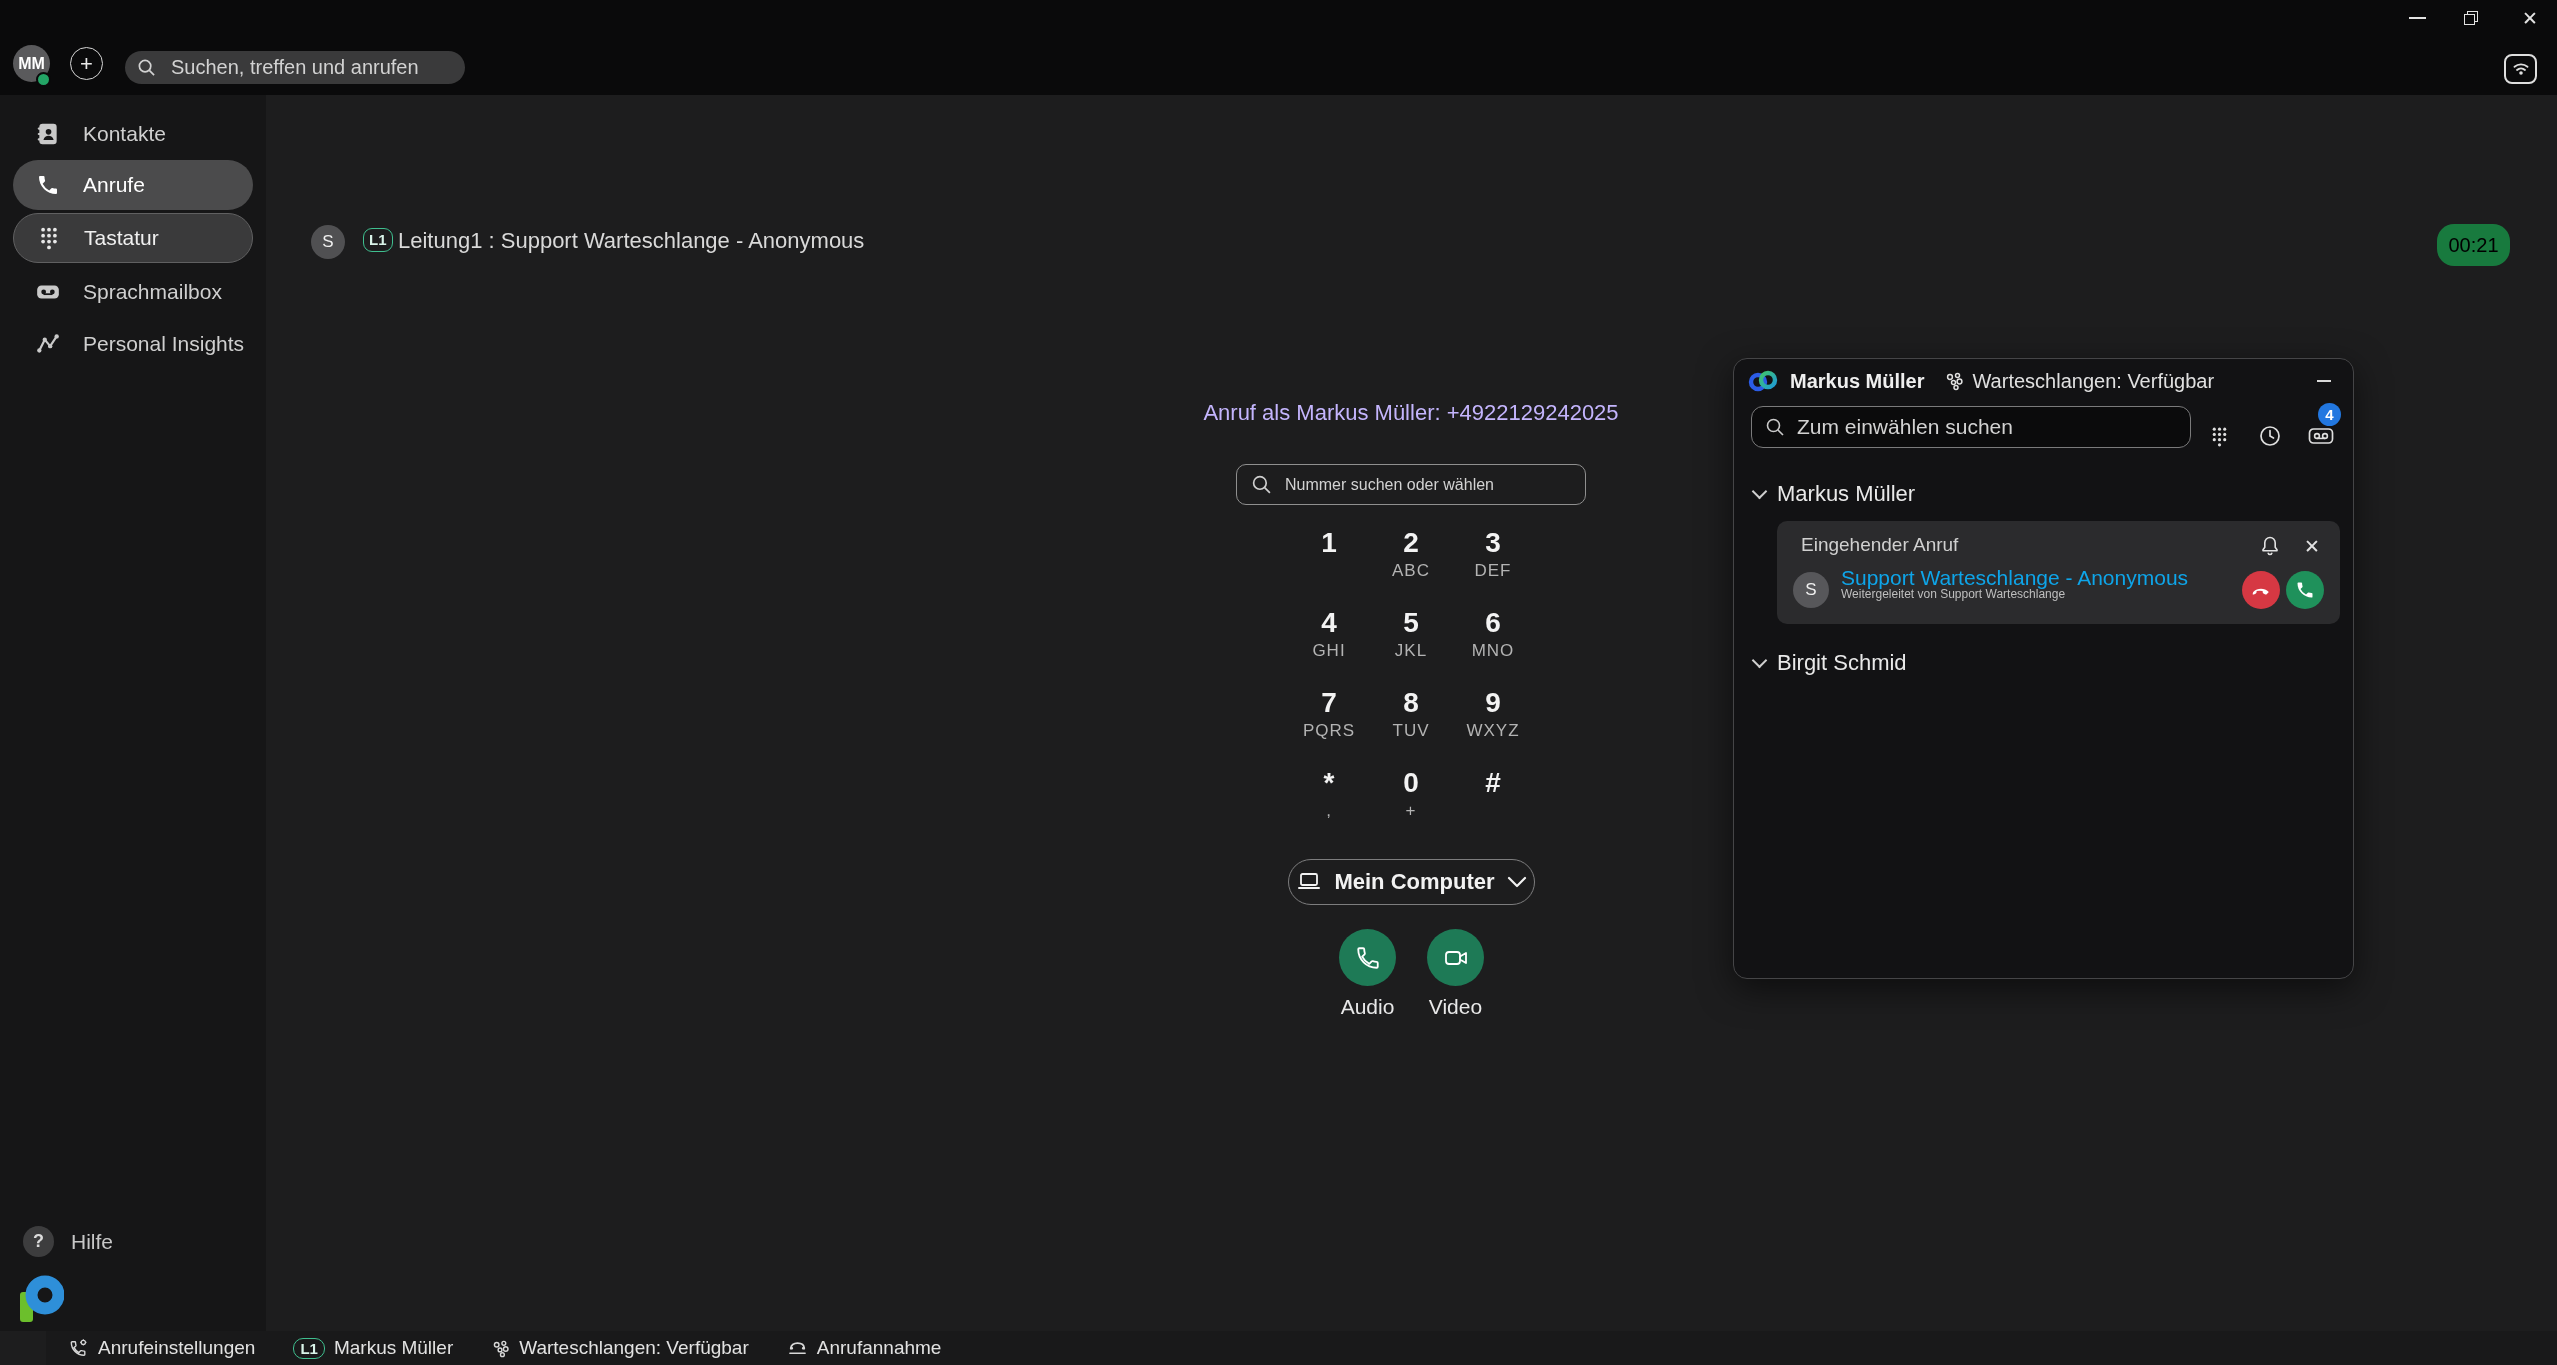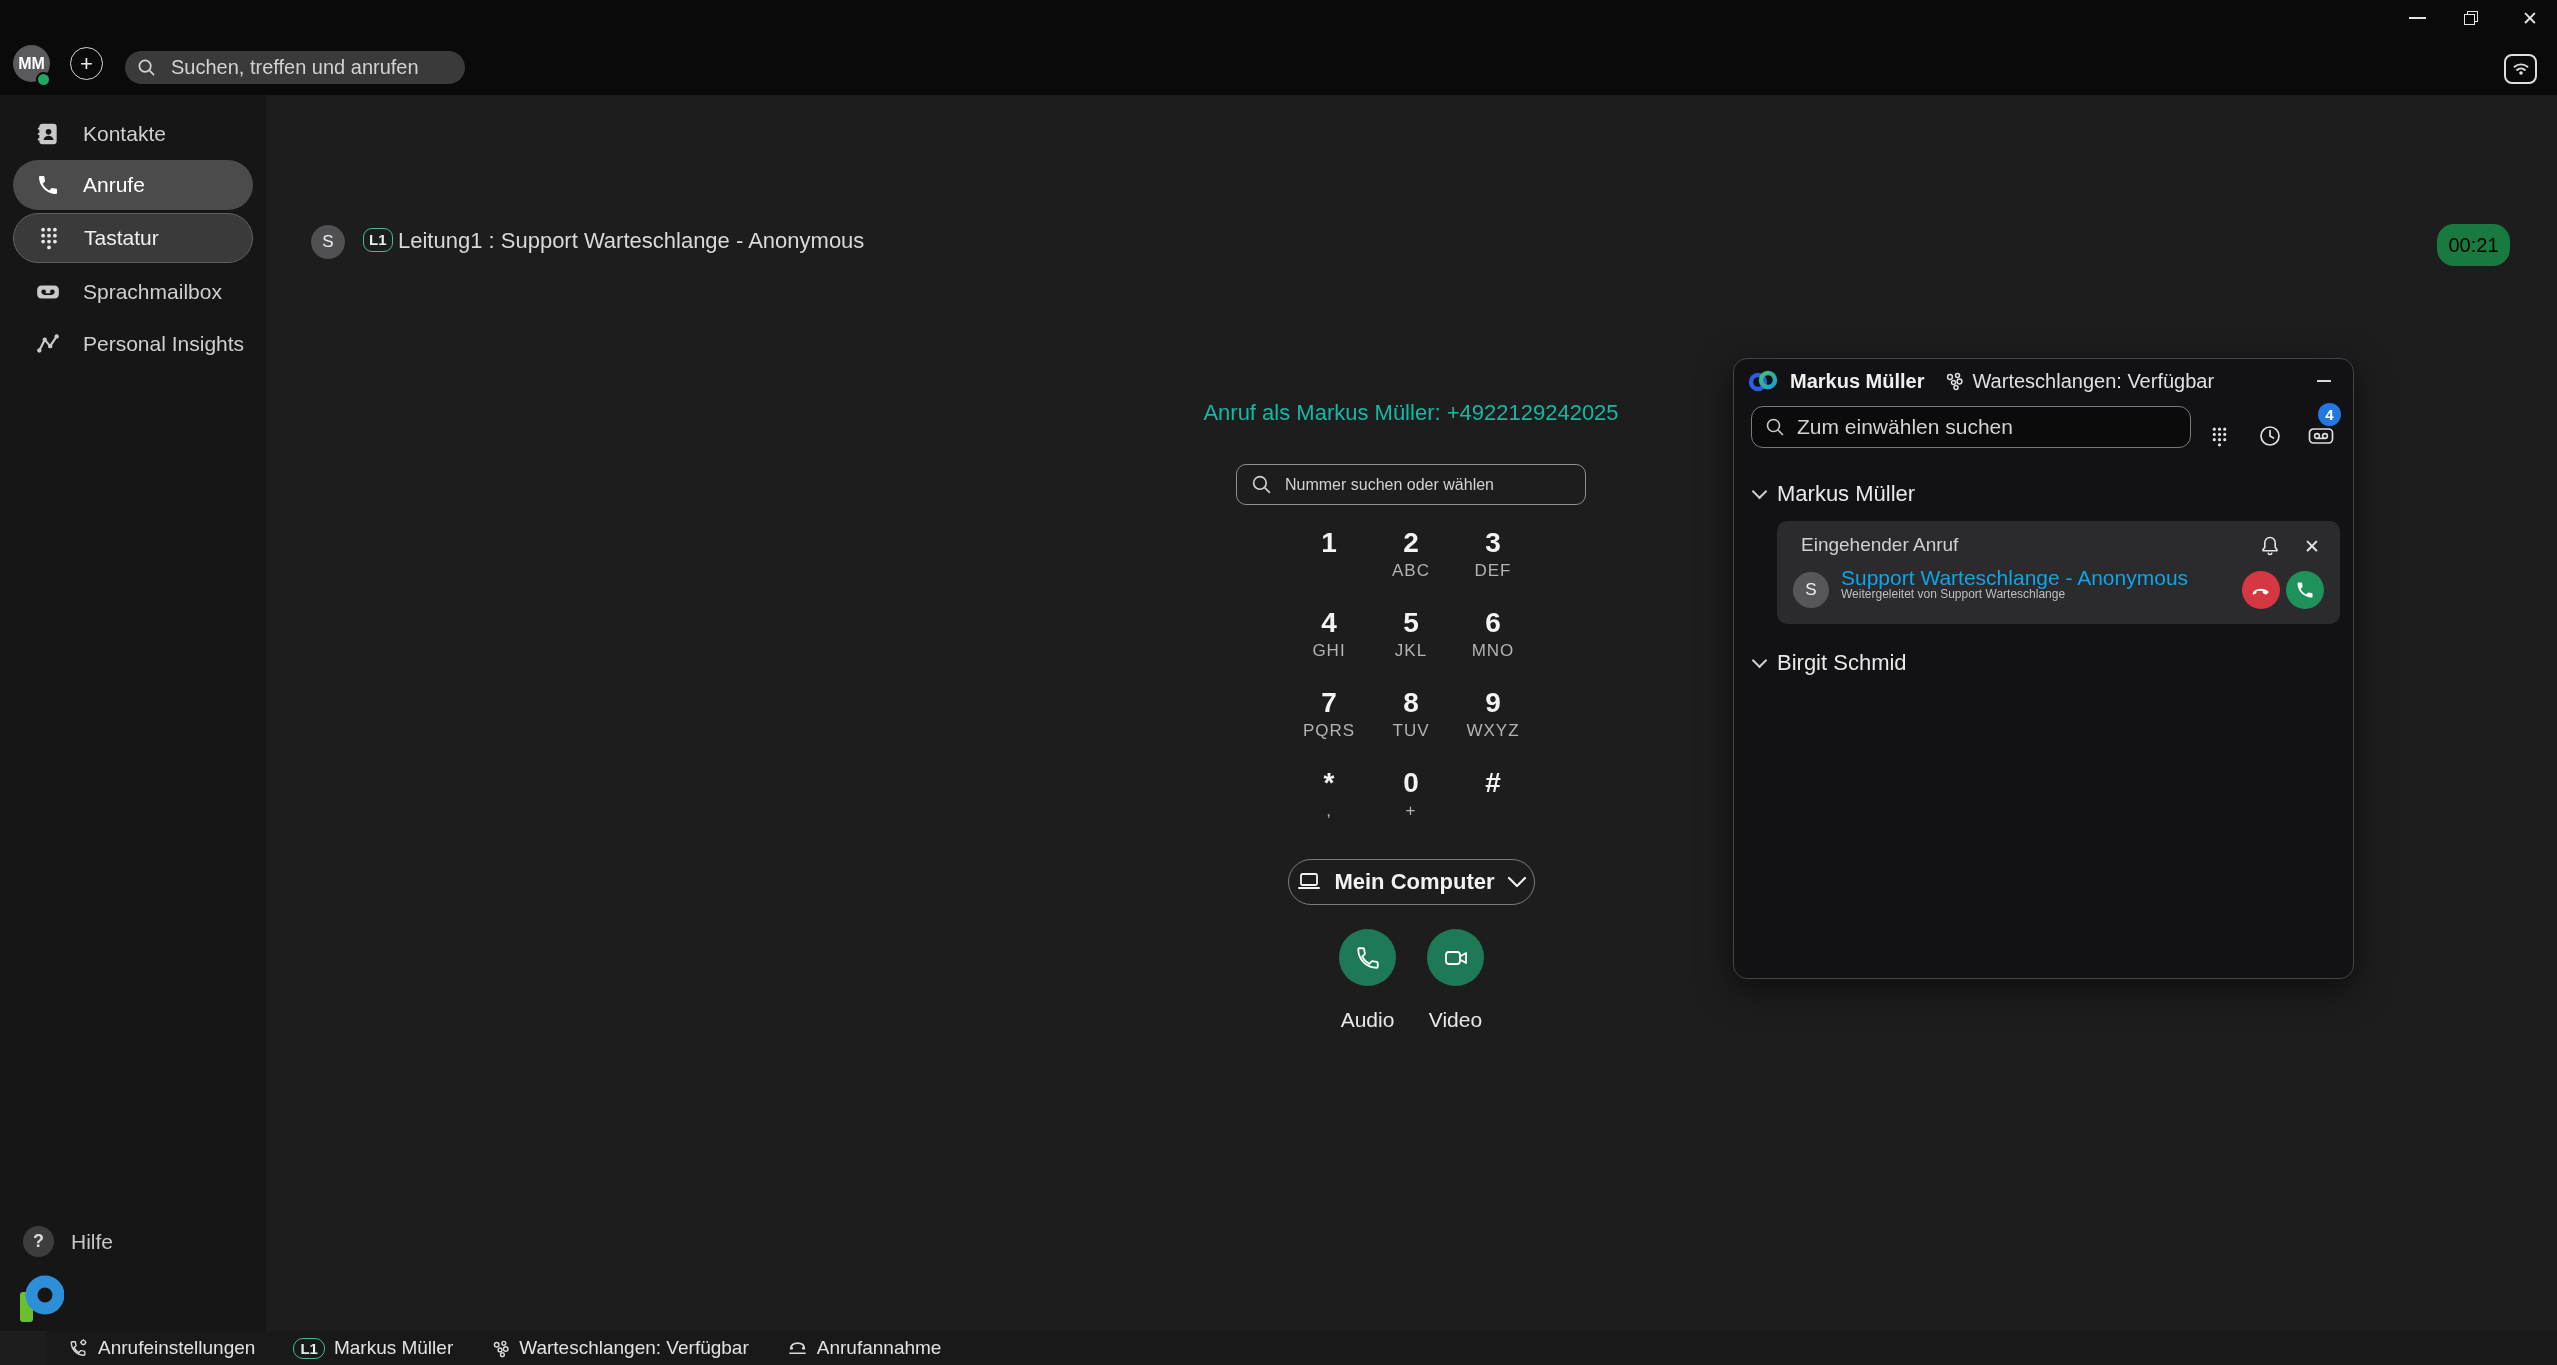--- a/index.html
+++ b/index.html
@@ -66,7 +66,7 @@
 
   
   .dialer { position:absolute; left:1136px; top:95px; width:550px; }
-  .call-as { position:absolute; left:0; top:305px; width:550px; text-align:center; color:#14b8a6; font-size:22px; }
+  .call-as { position:absolute; left:0; top:305px; width:550px; text-align:center; color:#c4b5fd; font-size:22px; }
   .dial-search { position:absolute; left:100px; top:369px; width:350px; height:41px; border:1.5px solid #8f8f8f;
     border-radius:10px; display:flex; align-items:center; padding:0 14px; gap:13px; color:#cfcfcf; }
   .dial-search input { flex:1; background:transparent; border:none; outline:none; color:#e4e4e4;

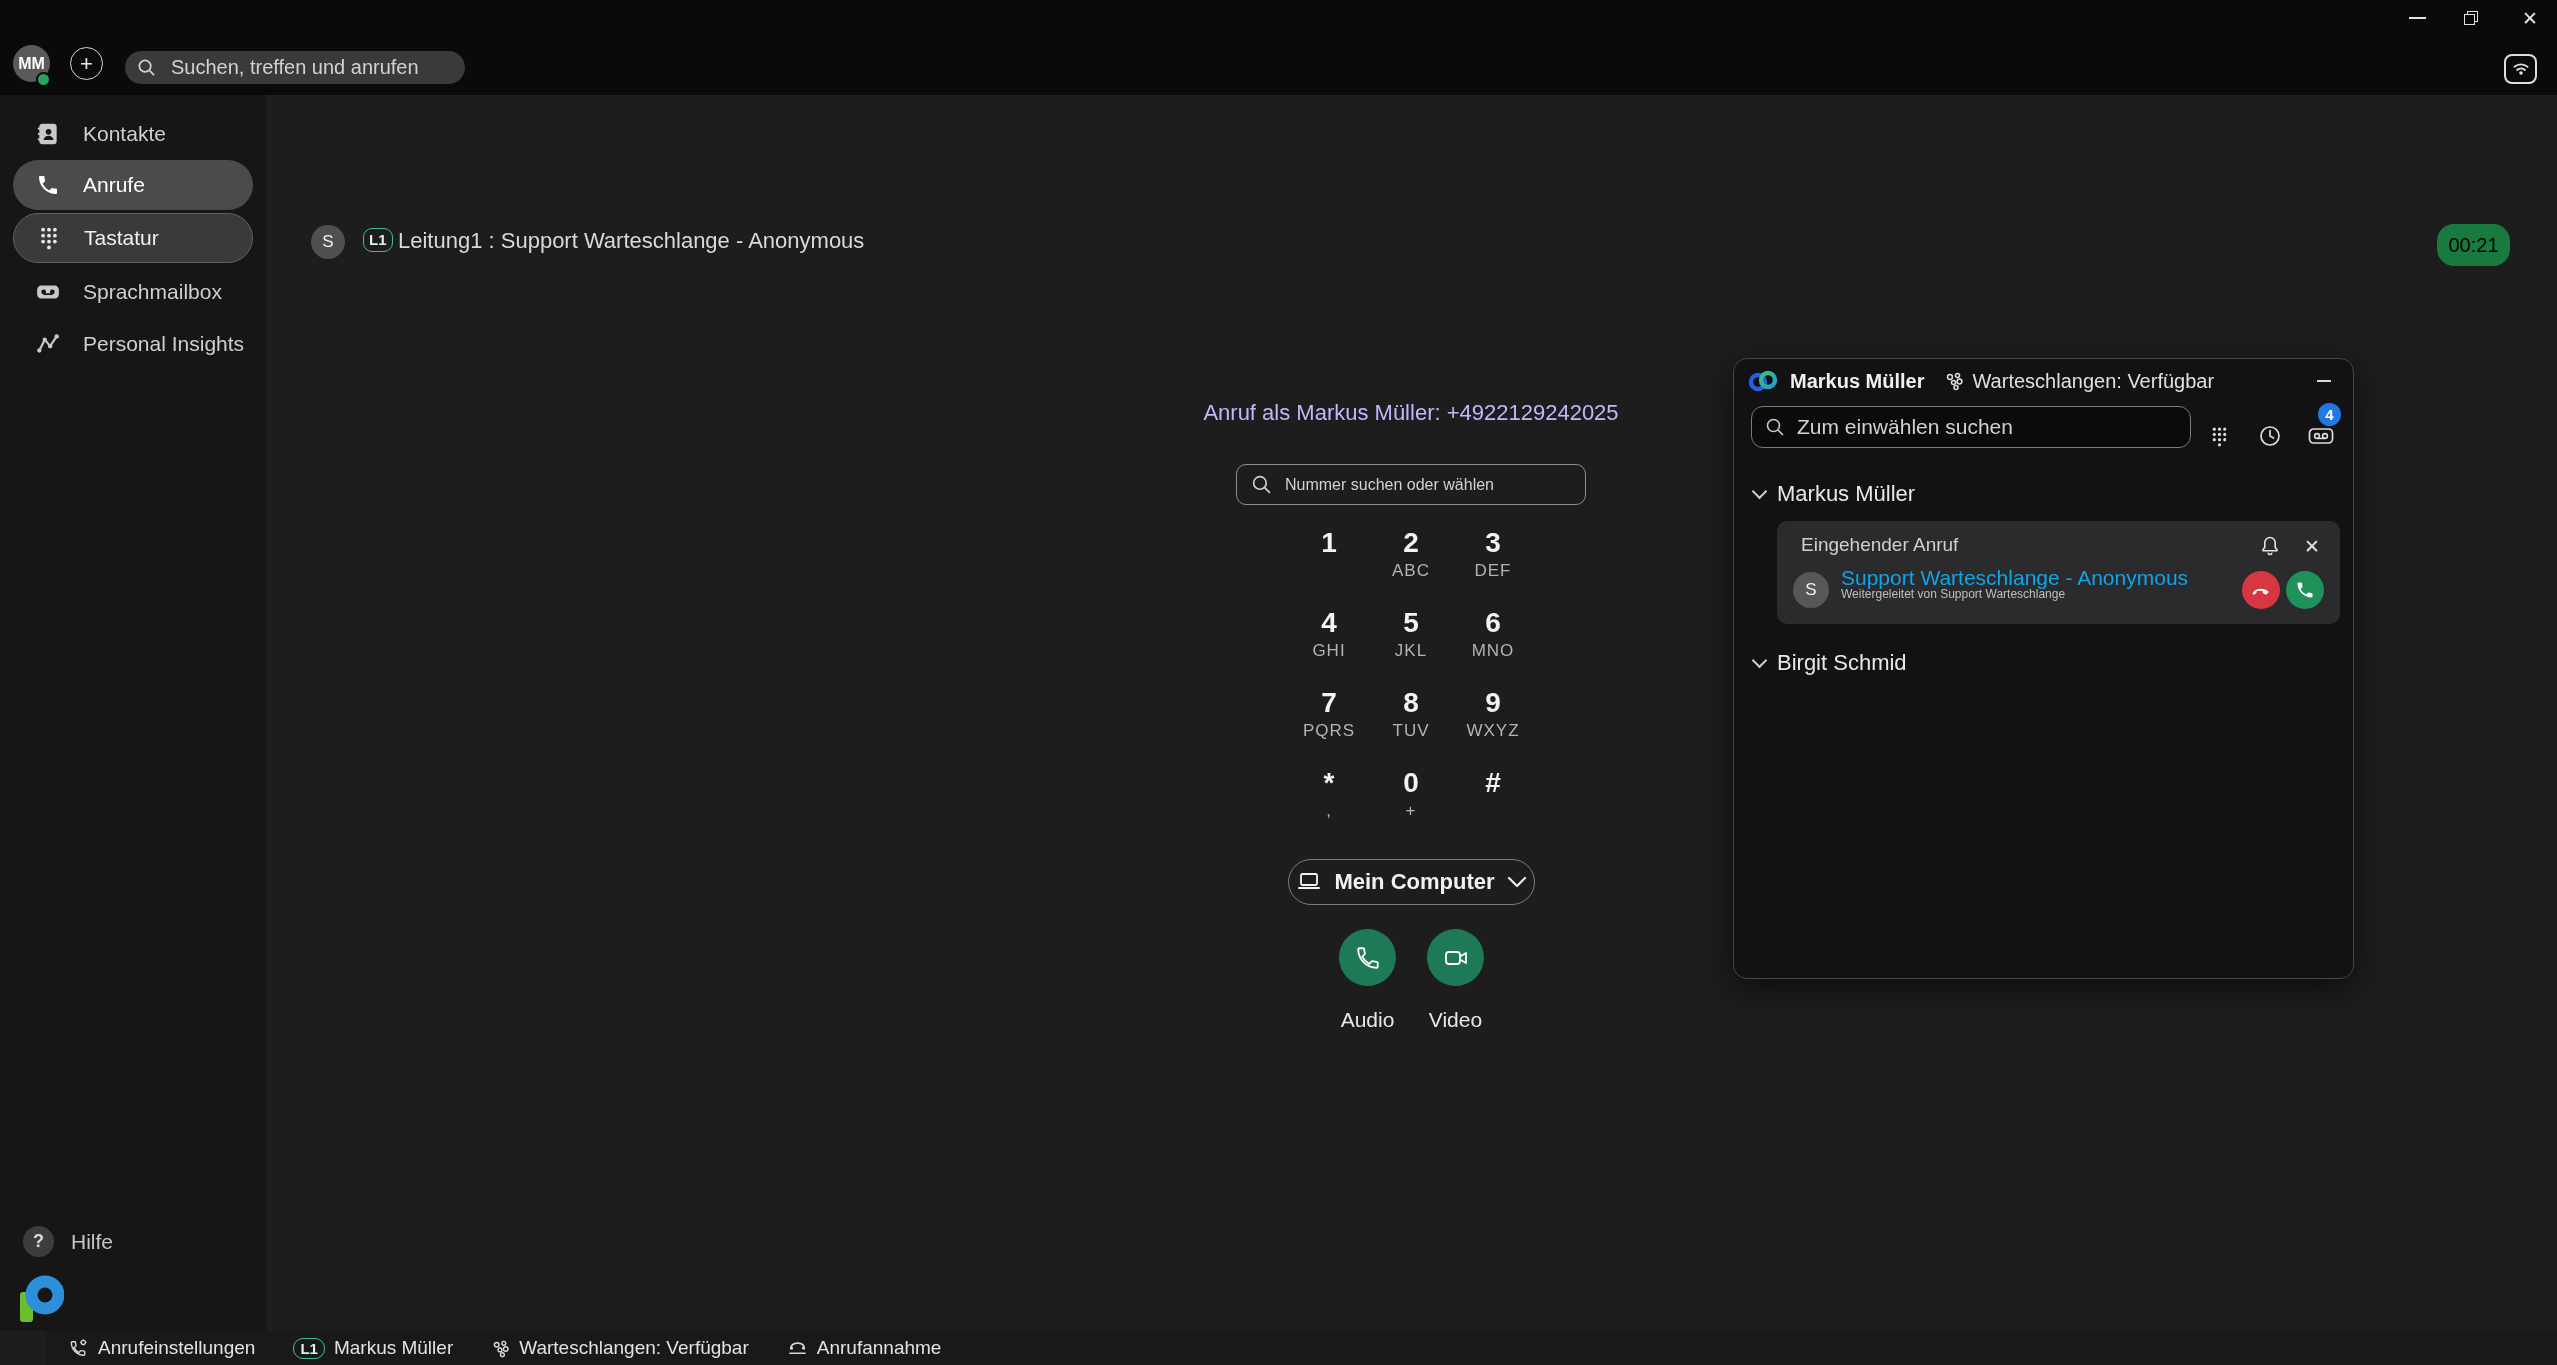--- a/index.html
+++ b/index.html
@@ -82,7 +82,7 @@
   .call-btn { position:absolute; top:834px; width:57px; height:57px; border-radius:50%;
     background:#1e7a56; display:flex; align-items:center; justify-content:center; }
   .audio-btn { left:203px; } .video-btn { left:291px; }
-  .cb-label { position:absolute; top:900px; width:57px; text-align:center; color:#e8e8e8; font-size:21px;margin-top:13px; }
+  .cb-label { position:absolute; top:900px; width:57px; text-align:center; color:#e8e8e8; font-size:21px; }
   .al { left:203px; } .vl { left:291px; }
 
   

